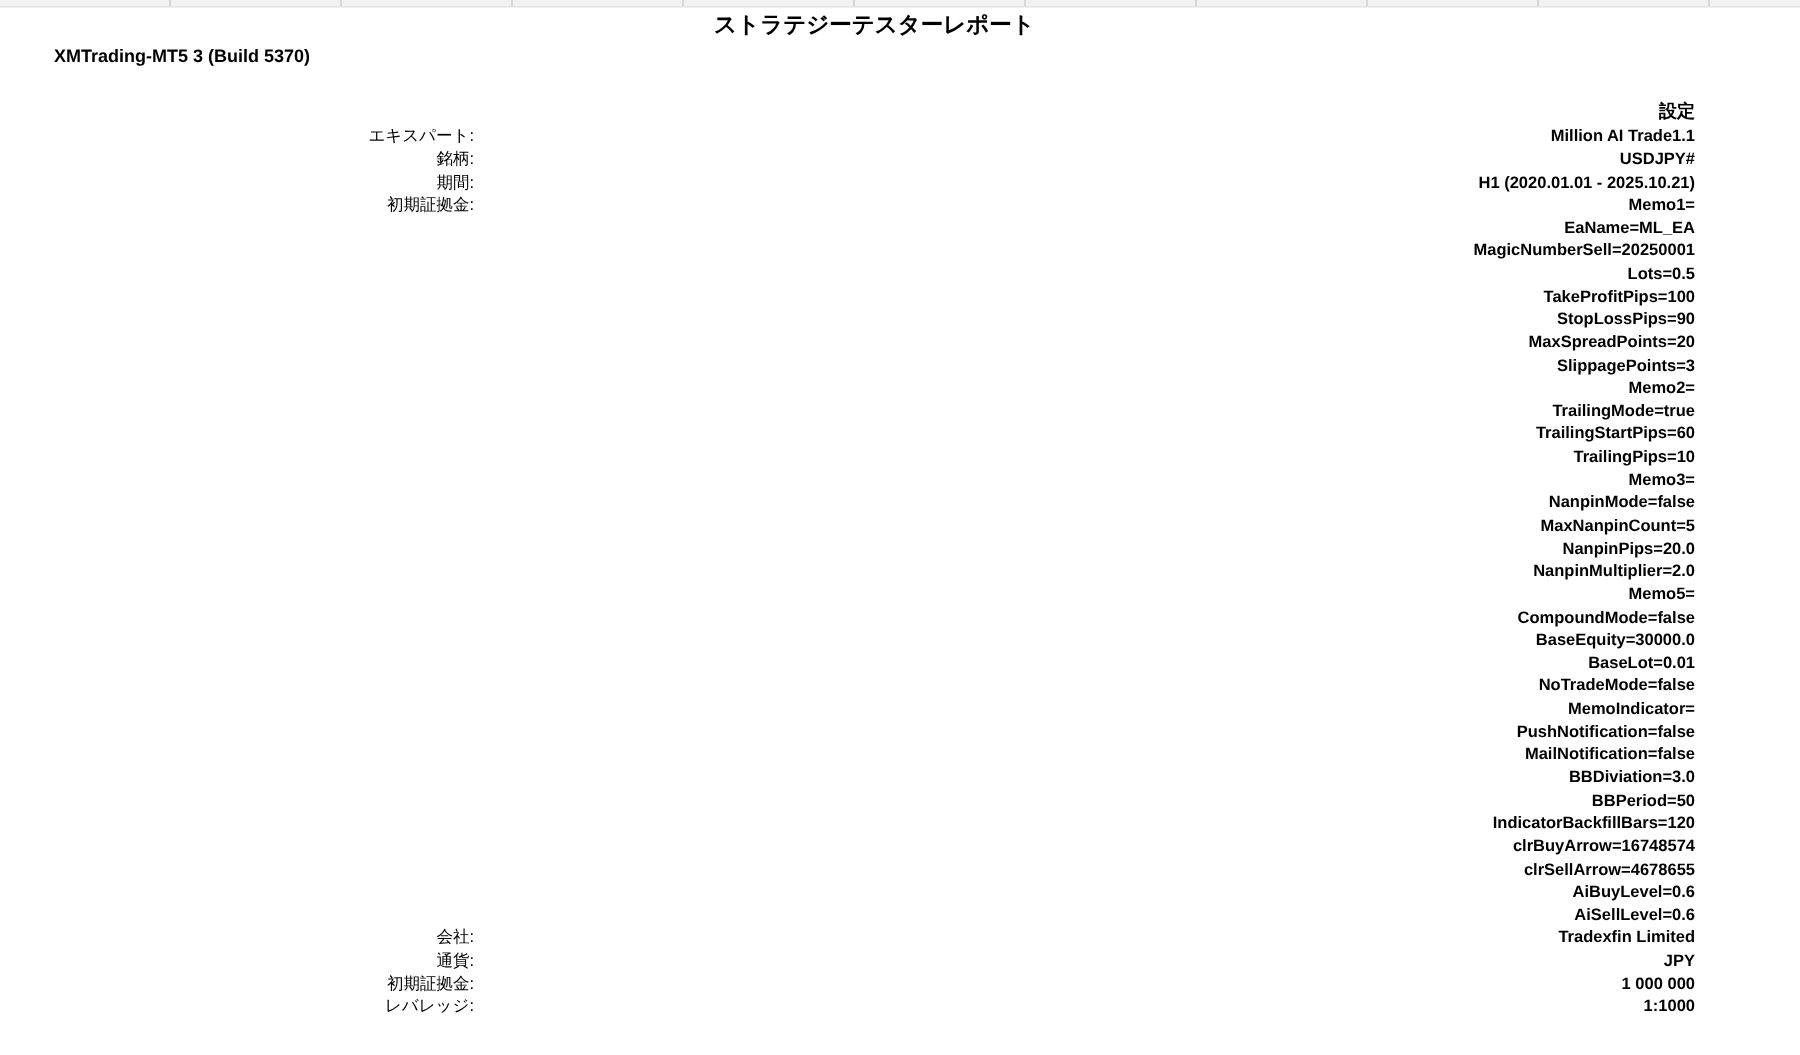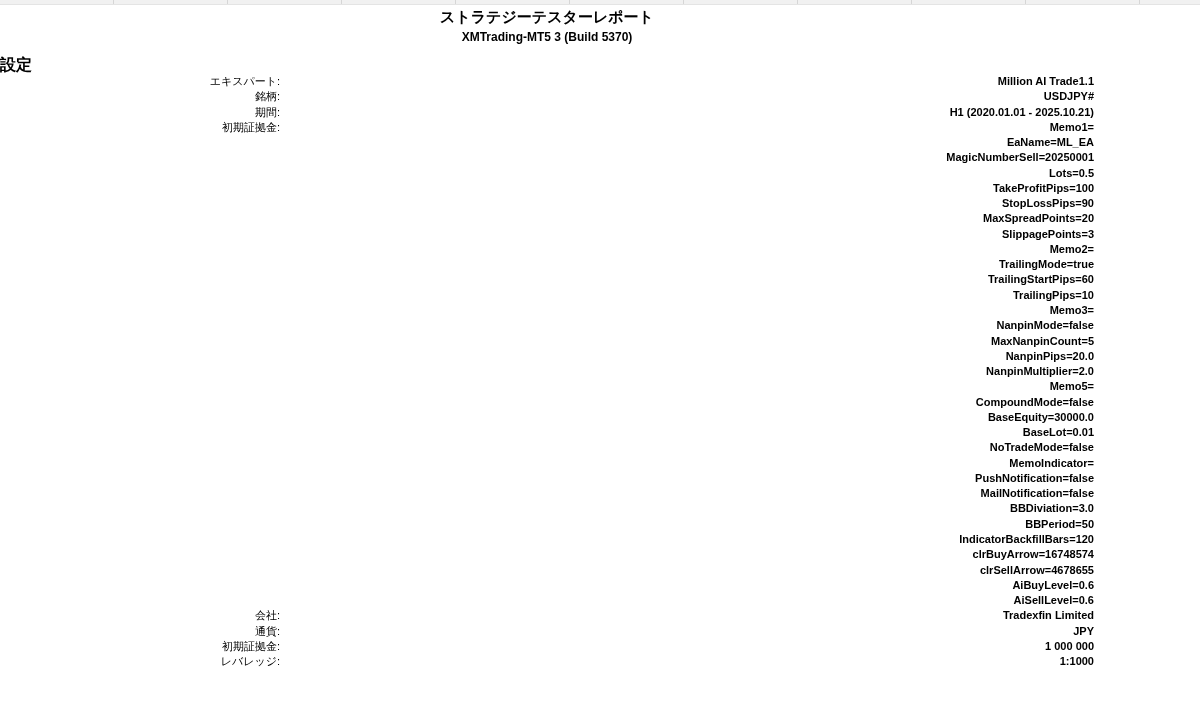--- a/index.html
+++ b/index.html
@@ -24,6 +24,7 @@
   }
   .report {
     width: 1094px; 
+    padding-left: 36px;
   }
   .report-title {
     margin-top: 4px;

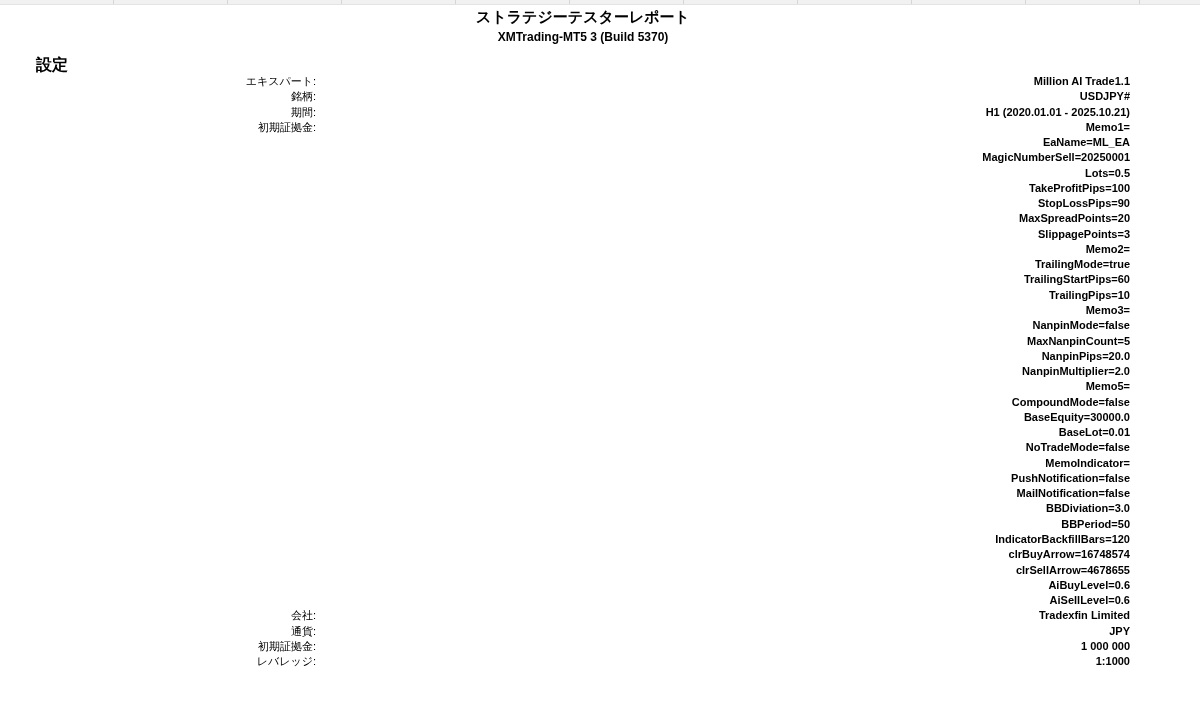--- a/index.html
+++ b/index.html
@@ -35,7 +35,6 @@
   }
   .report-server {
     margin-top: 6px;
-    text-align: center;
     font-size: 12px;
     font-weight: bold;
     line-height: 13px;

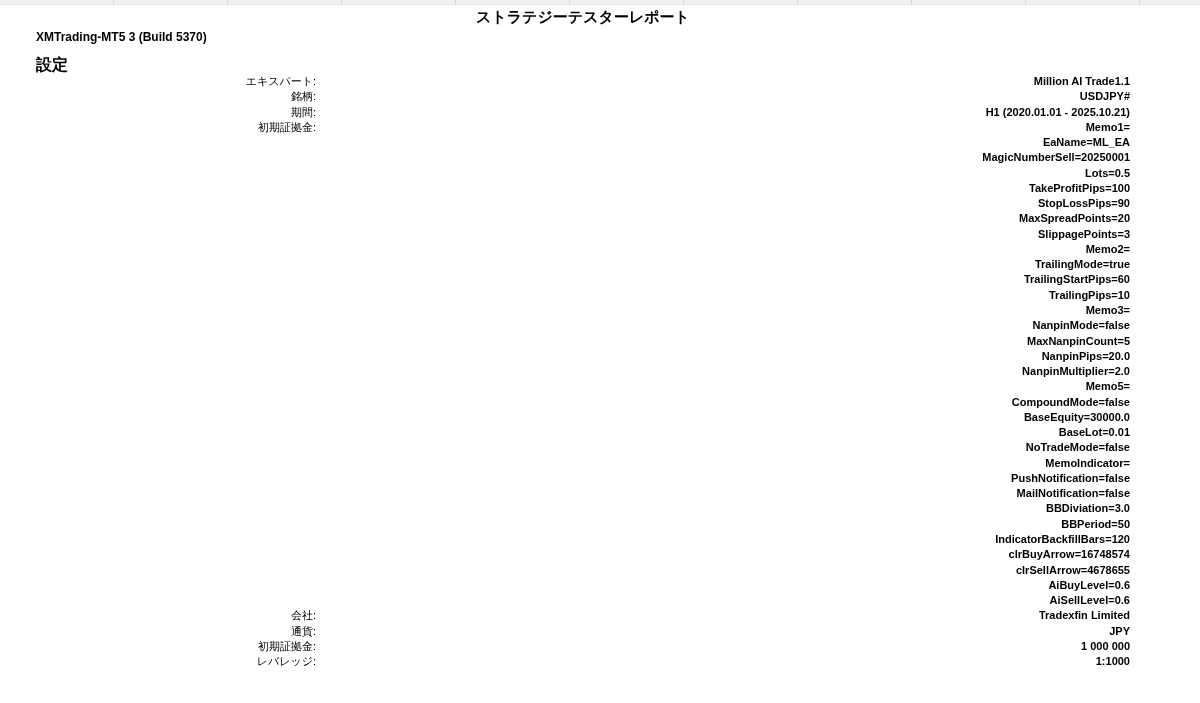--- a/index.html
+++ b/index.html
@@ -40,9 +40,9 @@
     line-height: 13px;
   }
   .section-header {
-    margin-top: 14px;
-    text-align: left;
-    font-size: 16px;
+    margin-top: 24px;
+    text-align: right;
+    font-size: 12px;
     font-weight: bold;
     line-height: 13px;
   }

